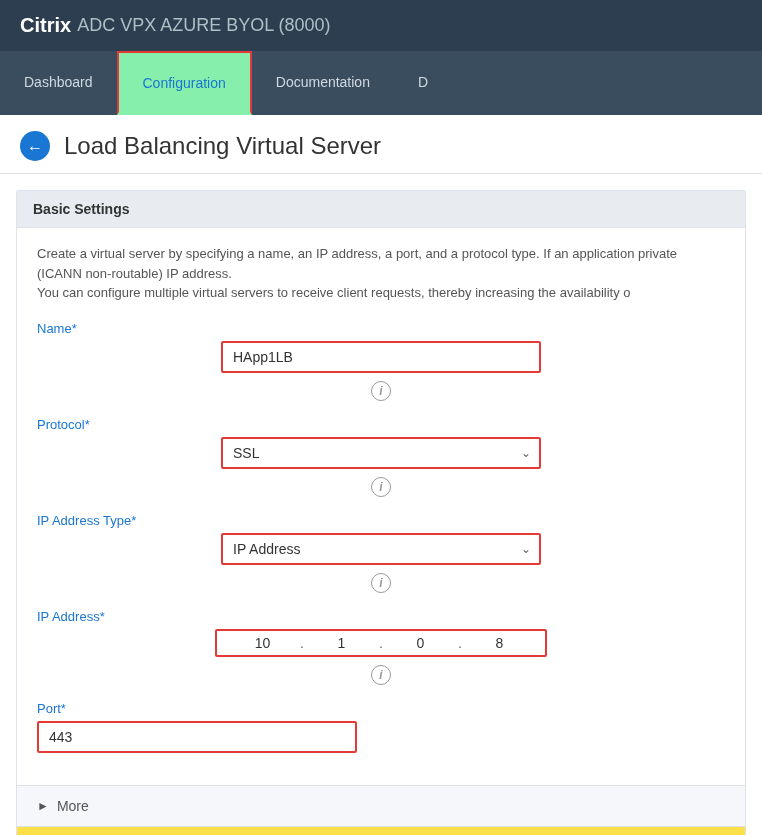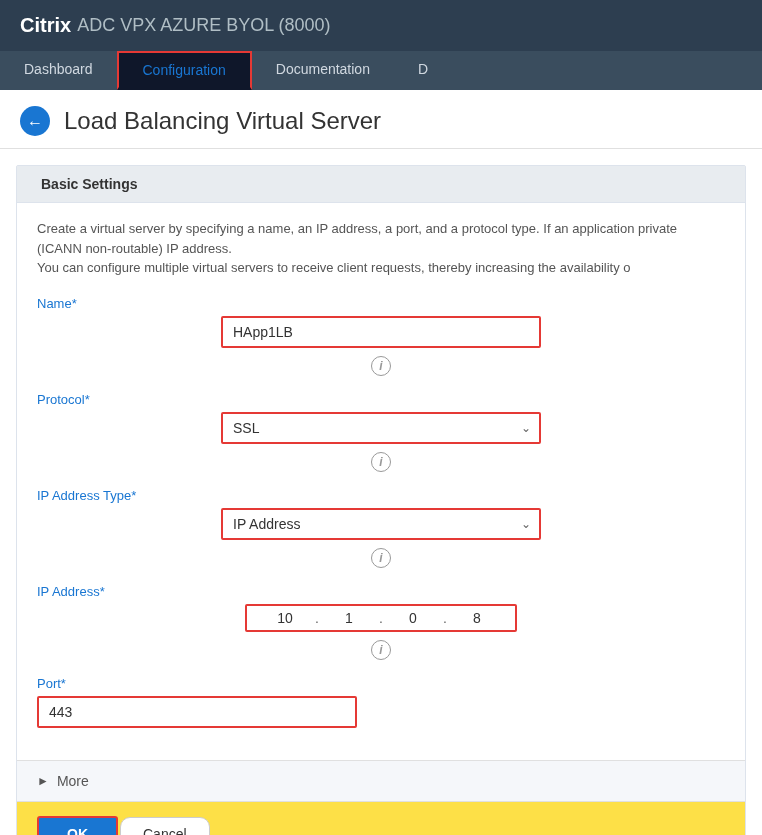--- a/index.html
+++ b/index.html
@@ -41,7 +41,7 @@
       background: #3a4d5e;
       display: flex;
       align-items: stretch;
-      height: 39px;
+      height: 64px;
     }
     .nav-item {
       color: #d0d8e0;

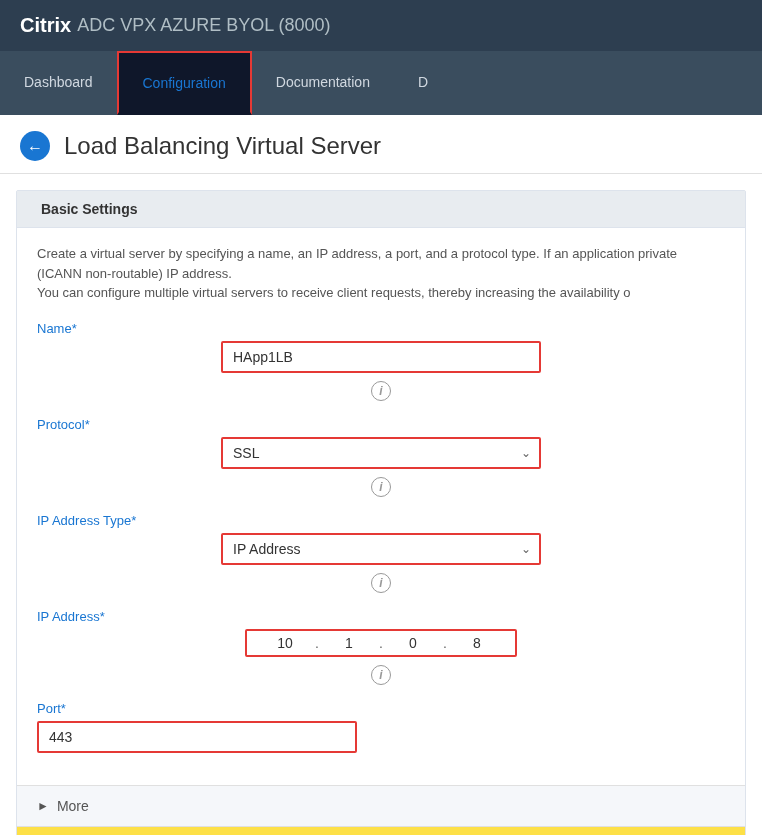--- a/index.html
+++ b/index.html
@@ -56,7 +56,7 @@
     }
     .nav-item.active {
       color: #4db8ff;
-      background: #0f172a;
+      background: #86efac;
       border: 2px solid #e53935;
       border-bottom: 3px solid transparent;
       color: #1976d2;

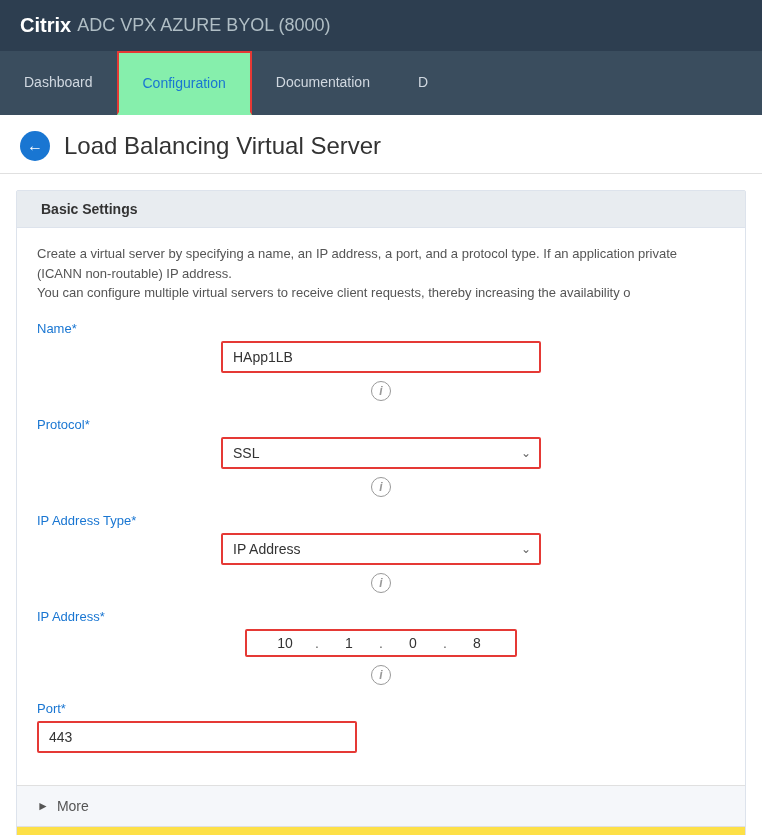--- a/index.html
+++ b/index.html
@@ -112,7 +112,7 @@
     
     .section-header {
       background: #e8ecf0;
-      padding: 10px 24px;
+      padding: 10px 16px;
       font-weight: bold;
       font-size: 14px;
       color: #333;

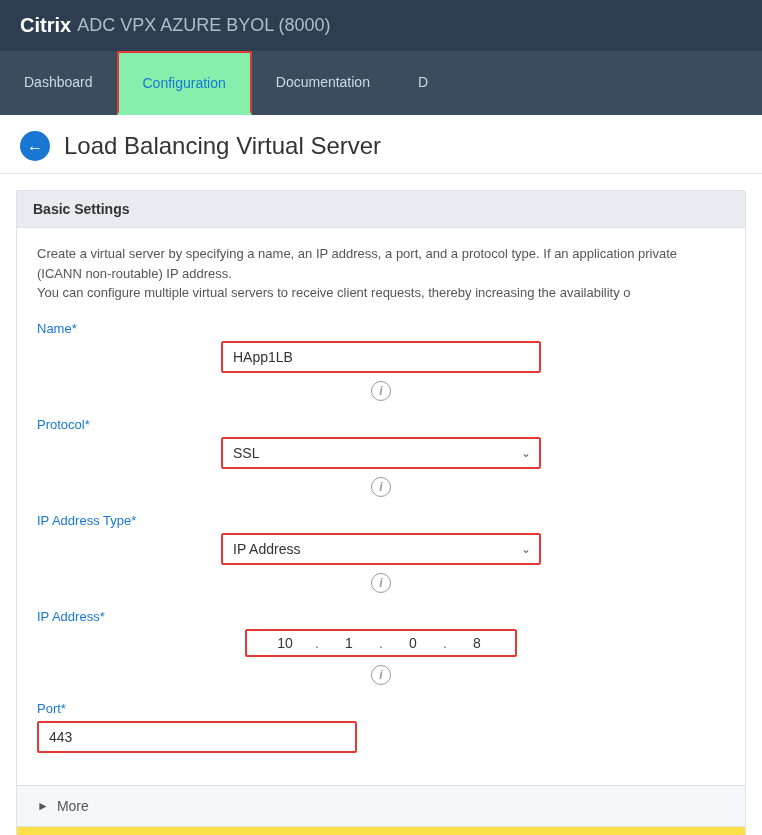--- a/index.html
+++ b/index.html
@@ -205,7 +205,7 @@
     .ip-input-group {
       display: flex;
       align-items: center;
-      width: 272px;
+      width: 332px;
       border: 2px solid #e53935;
       border-radius: 2px;
       background: #fff;

